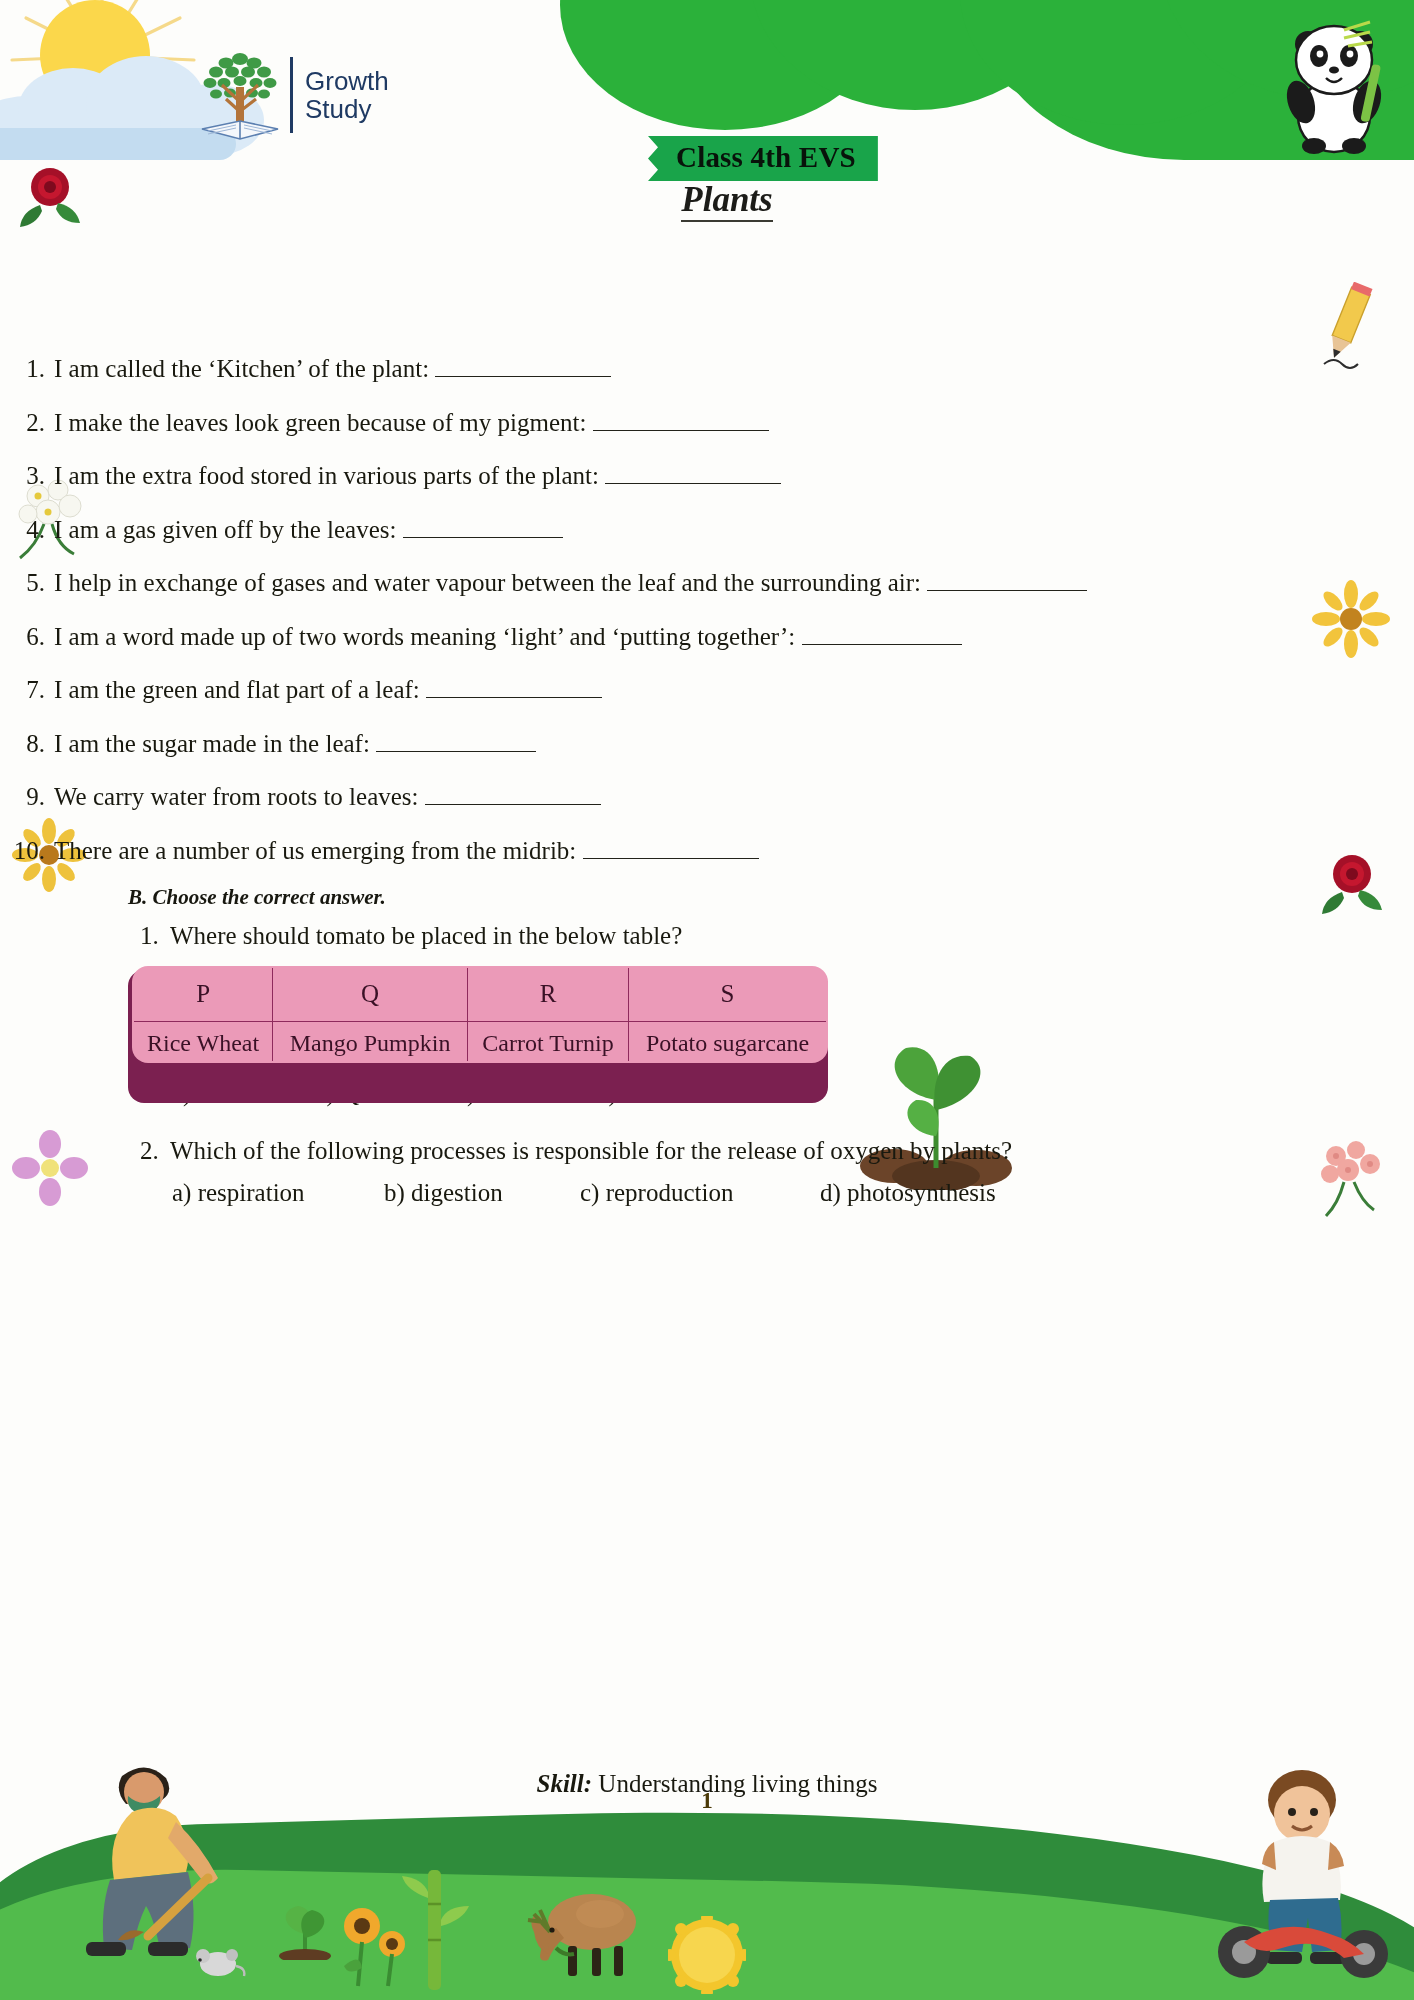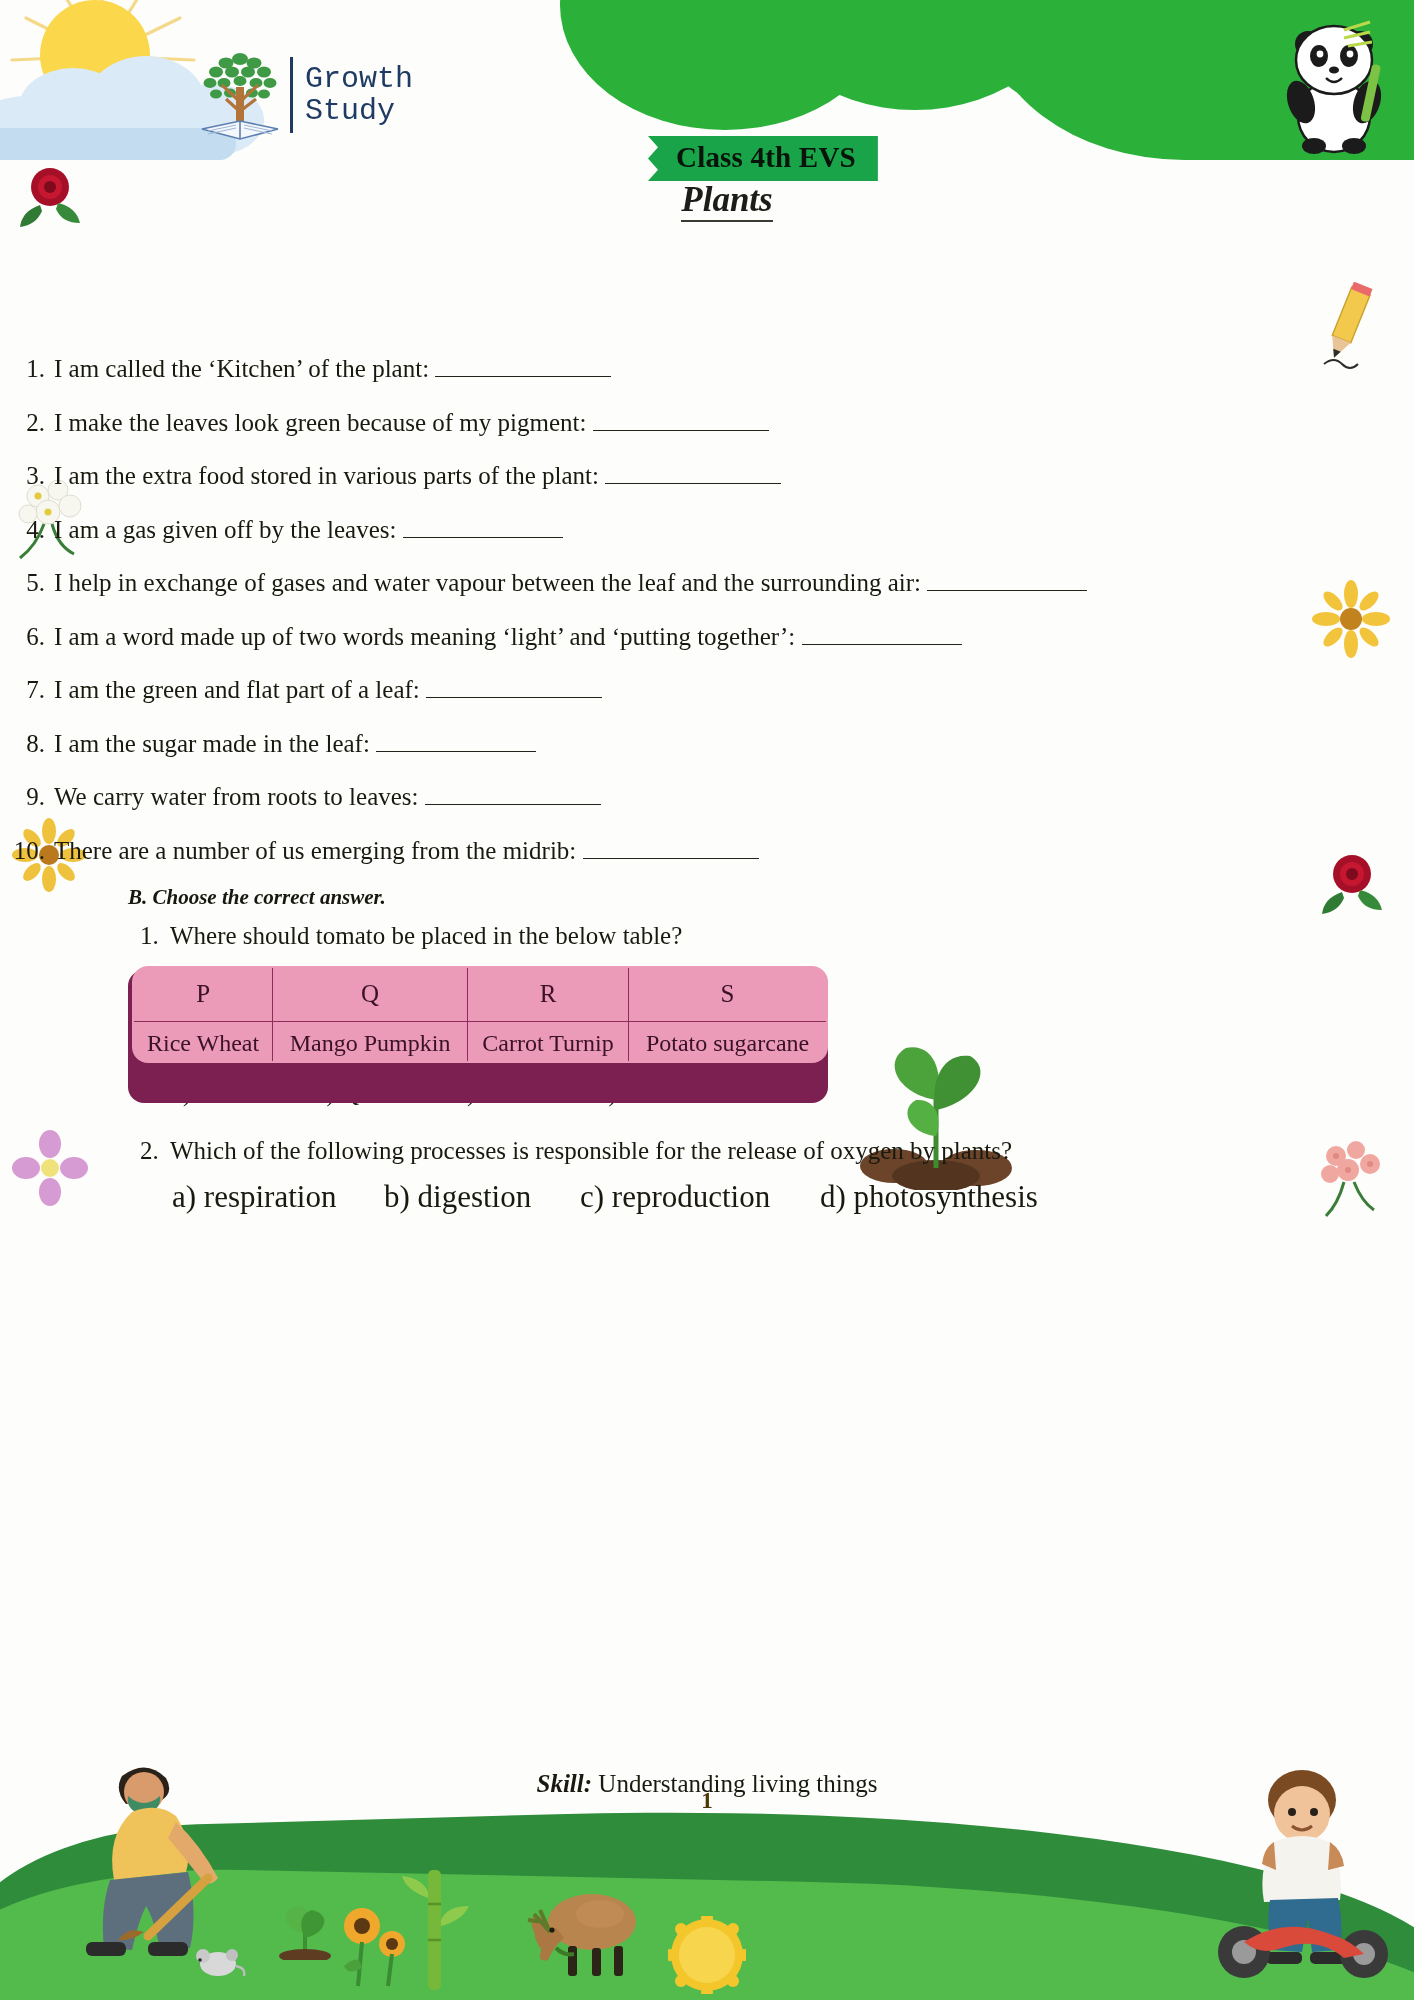--- a/index.html
+++ b/index.html
@@ -31,7 +31,7 @@
   .logo { position:absolute; left:196px; top:40px; width:230px; height:110px; z-index:4; display:flex; align-items:center; }
   .logo-mark { width:88px; height:104px; position:relative; }
   .logo-divider { width:3px; height:76px; background:#1f3a63; margin:0 12px 0 6px; }
-  .logo-text { color:#1f3a63; font-size:30px; line-height:1.08; font-family:Liberation Mono, monospace; }
+  .logo-text { color:#1f3a63; font-size:26px; line-height:1.08; font-family:Liberation Sans, sans-serif; }
 
   
   .panda { position:absolute; right:20px; top:4px; width:120px; height:150px; z-index:5; }

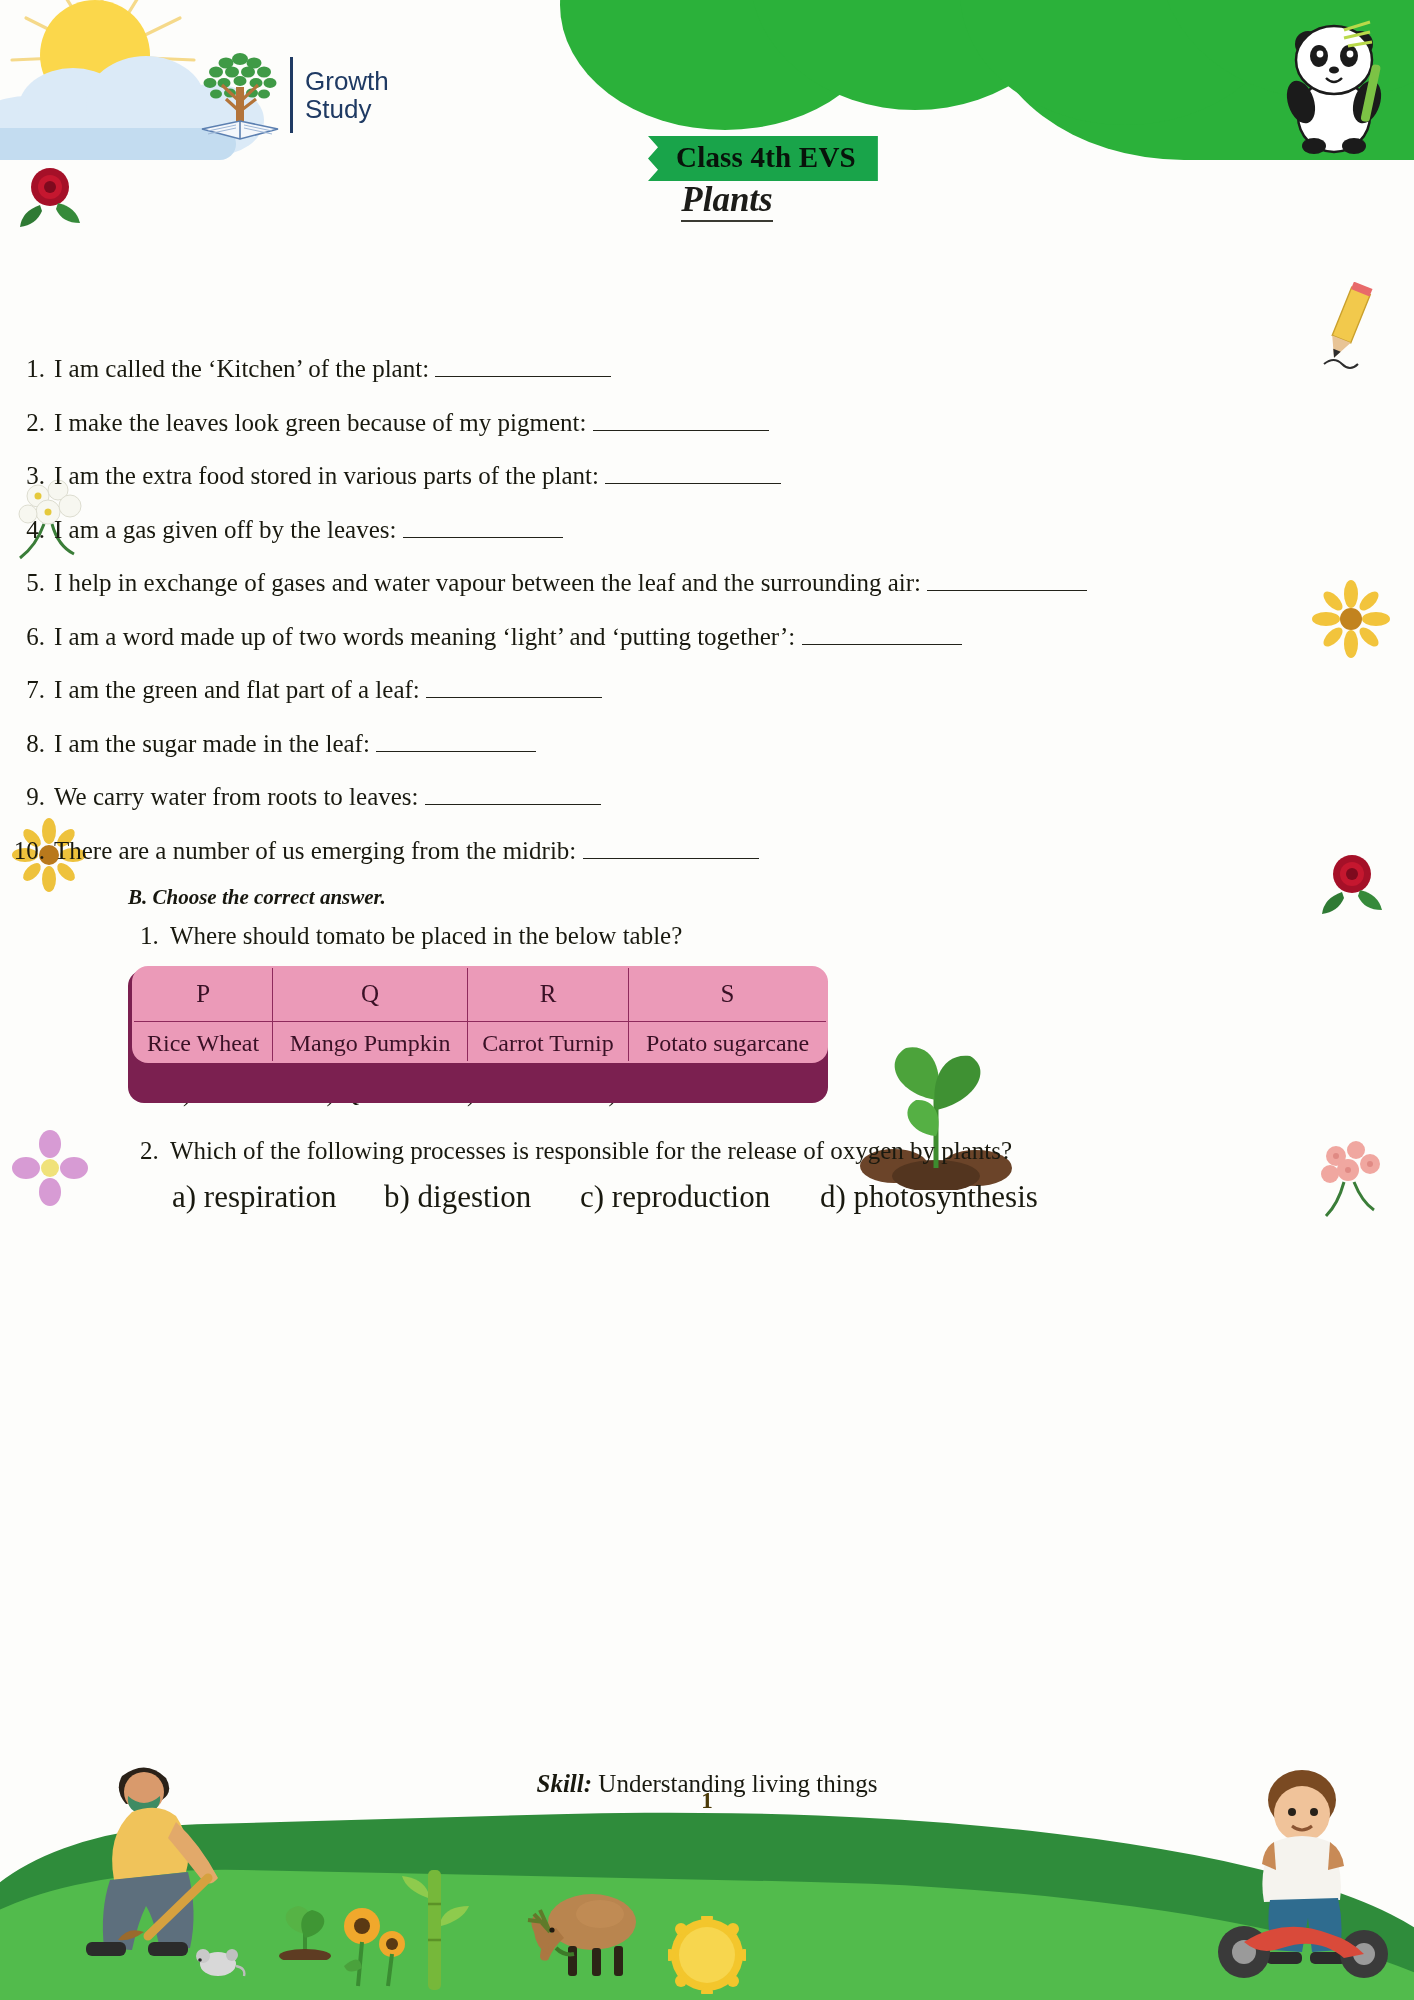--- a/index.html
+++ b/index.html
@@ -79,7 +79,7 @@
   .opts { display:flex; font-size:25px; color:#19190f; margin:16px 0 0 172px; }
   .opts span { display:inline-block; }
   .opt-w1 { width:142px; } .opt-w2 { width:142px; } .opt-w3 { width:140px; }
-  .opts2 { display:flex; font-size:31px; color:#19190f; margin:10px 12px 0 172px; }
+  .opts2 { display:flex; font-size:25px; color:#19190f; margin:10px 12px 0 172px; }
   .opt2-w1 { width:212px; } .opt2-w2 { width:196px; } .opt2-w3 { width:240px; }
 
   .skill { position:absolute; left:0; right:0; top:1770px; text-align:center; z-index:6; font-size:25px; color:#19190f;}

